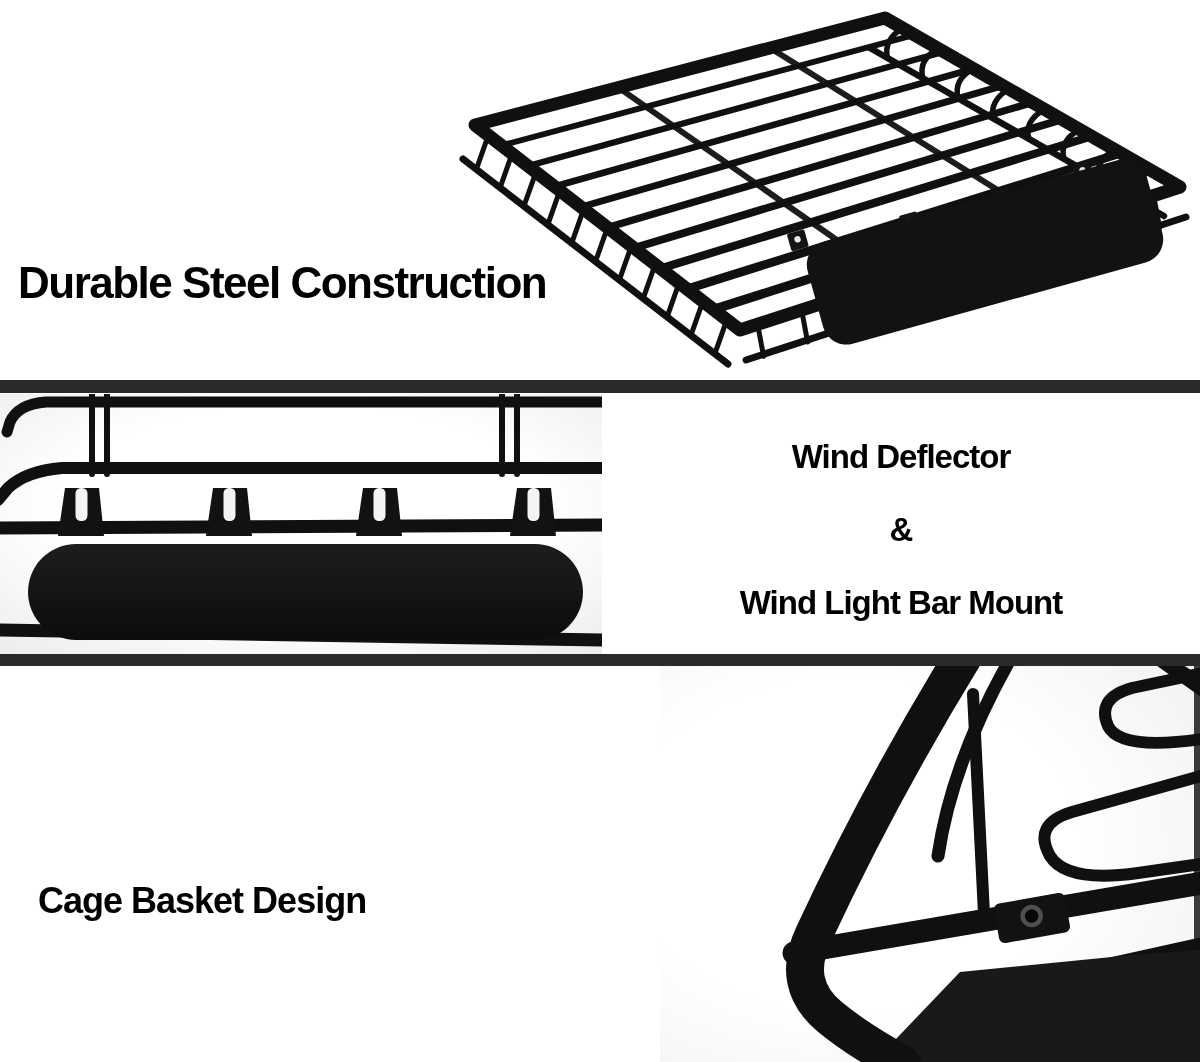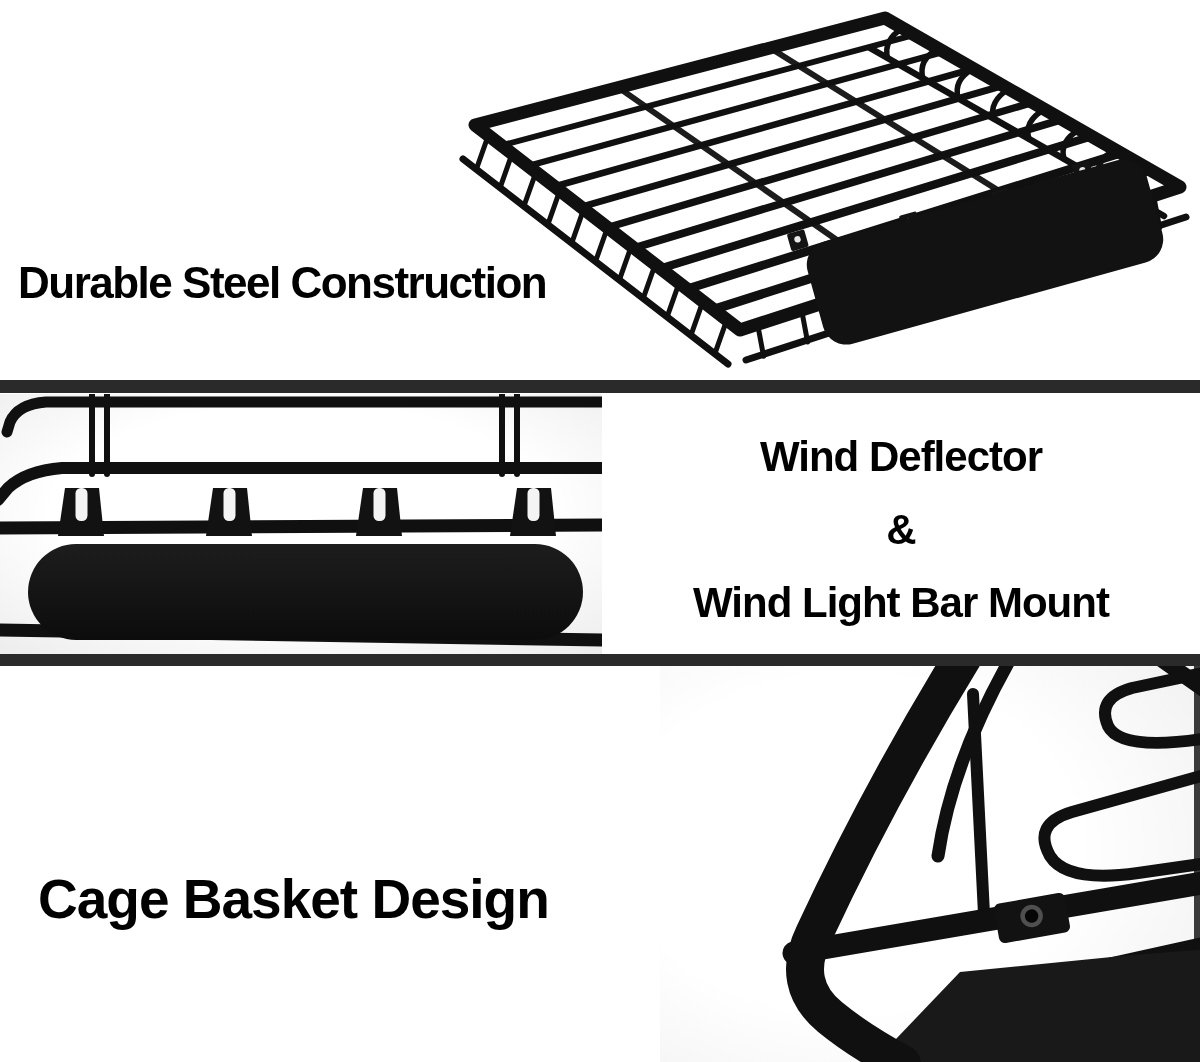--- a/index.html
+++ b/index.html
@@ -13,7 +13,7 @@
     white-space:nowrap;line-height:1.08;
   }
   .cap1{left:18px;top:222px;font-size:44px;letter-spacing:-1.5px;}
-  .cap2{left:602px;top:420px;width:598px;text-align:center;font-size:42px;letter-spacing:-1px;}
+  .cap2{left:602px;top:420px;width:598px;text-align:center;font-size:33px;letter-spacing:-1px;}
   .cap2 .line{line-height:73px;white-space:nowrap;}
   .cap3{left:38px;top:824px;font-size:55px;letter-spacing:-1px;}
   .divider{position:absolute;left:0;width:1200px;background:var(--divider,#2a2a2a);}

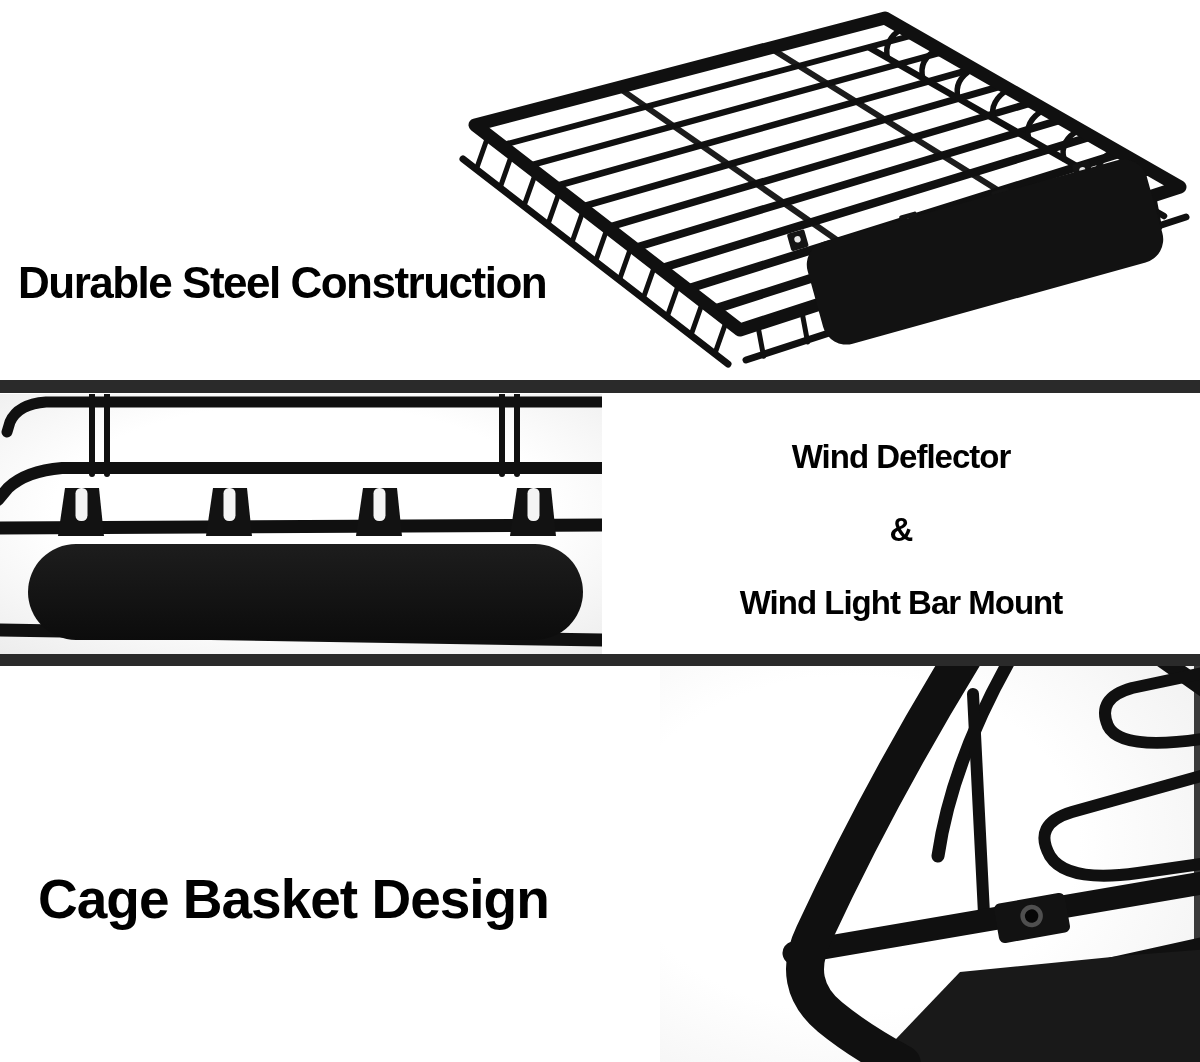--- a/index.html
+++ b/index.html
@@ -15,7 +15,7 @@
   .cap1{left:18px;top:222px;font-size:44px;letter-spacing:-1.5px;}
   .cap2{left:602px;top:420px;width:598px;text-align:center;font-size:33px;letter-spacing:-1px;}
   .cap2 .line{line-height:73px;white-space:nowrap;}
-  .cap3{left:38px;top:824px;font-size:55px;letter-spacing:-1px;}
+  .cap3{left:38px;top:852px;font-size:36px;letter-spacing:-1px;}
   .divider{position:absolute;left:0;width:1200px;background:var(--divider,#2a2a2a);}
   .d1{top:380px;height:13px;}
   .d2{top:654px;height:12px;}

